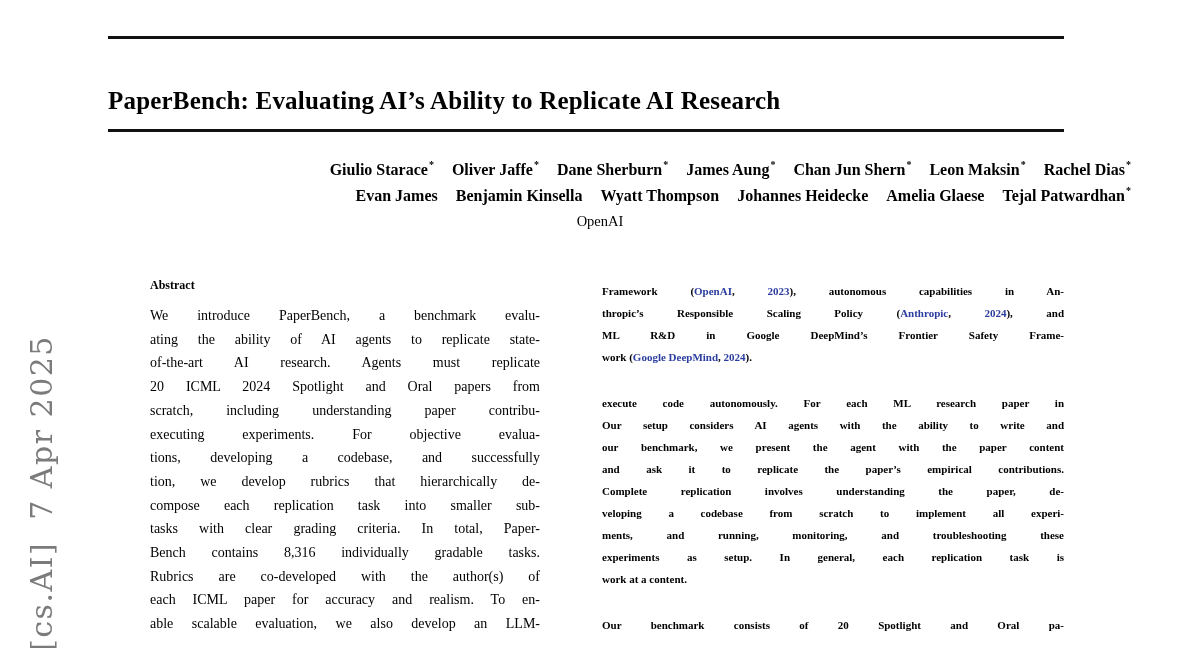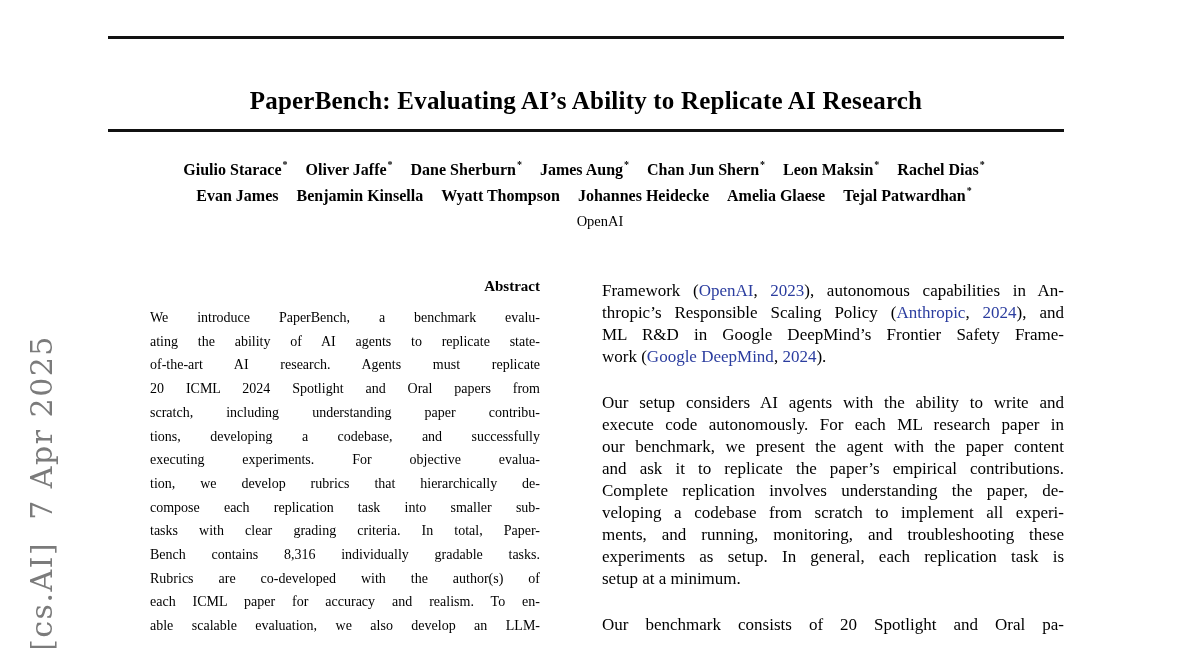--- a/index.html
+++ b/index.html
@@ -11,7 +11,7 @@
   .rule-top{top:36px;}
   .rule-bottom{top:129px;}
   .title{
-    position:absolute;left:108px;top:70px;width:956px;text-align:center;
+    position:absolute;left:108px;top:70px;width:956px;text-align:left;
     font-size:25px;font-weight:bold;letter-spacing:.2px;
   }
   .authors{position:absolute;left:44px;width:1080px;text-align:center;font-size:16px;font-weight:bold;white-space:nowrap;}

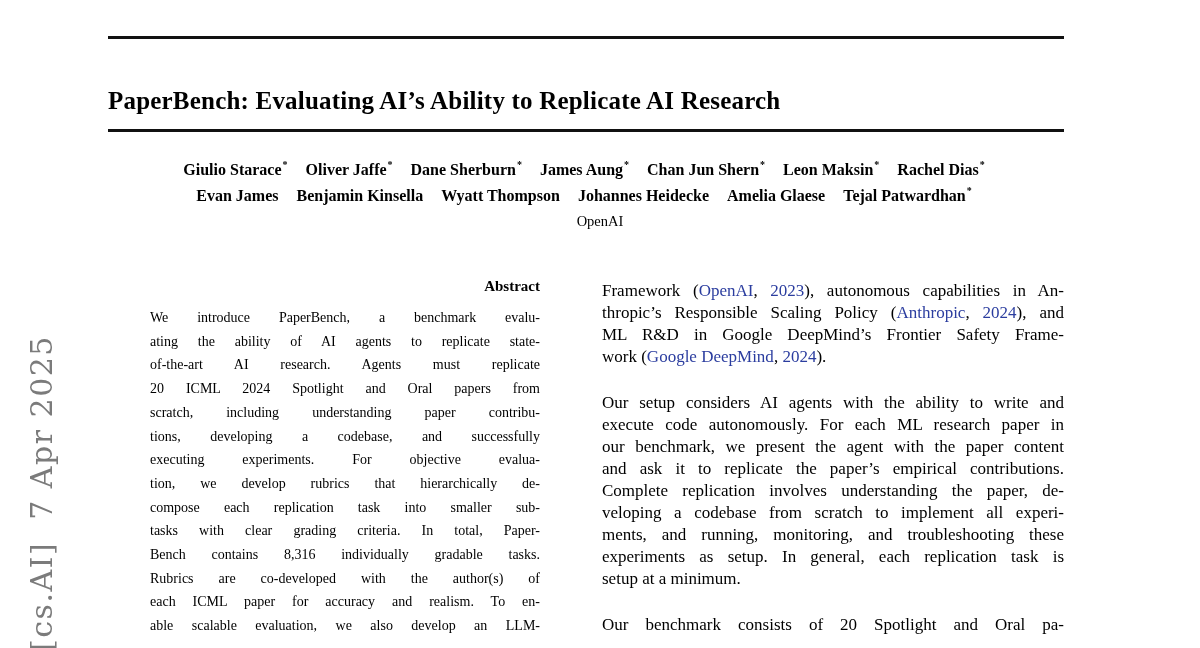--- a/index.html
+++ b/index.html
@@ -14,7 +14,7 @@
     position:absolute;left:108px;top:70px;width:956px;text-align:left;
     font-size:25px;font-weight:bold;letter-spacing:.2px;
   }
-  .authors{position:absolute;left:44px;width:1080px;text-align:center;font-size:16px;font-weight:bold;white-space:nowrap;}
+  .authors{position:absolute;left:60px;width:1080px;text-align:right;font-size:16px;font-weight:bold;white-space:nowrap;}
   .authors-row1{top:160px;}
   .authors-row2{top:186px;}
   .affiliation{position:absolute;left:60px;width:1080px;top:213px;text-align:center;font-size:14.5px;font-weight:normal;}

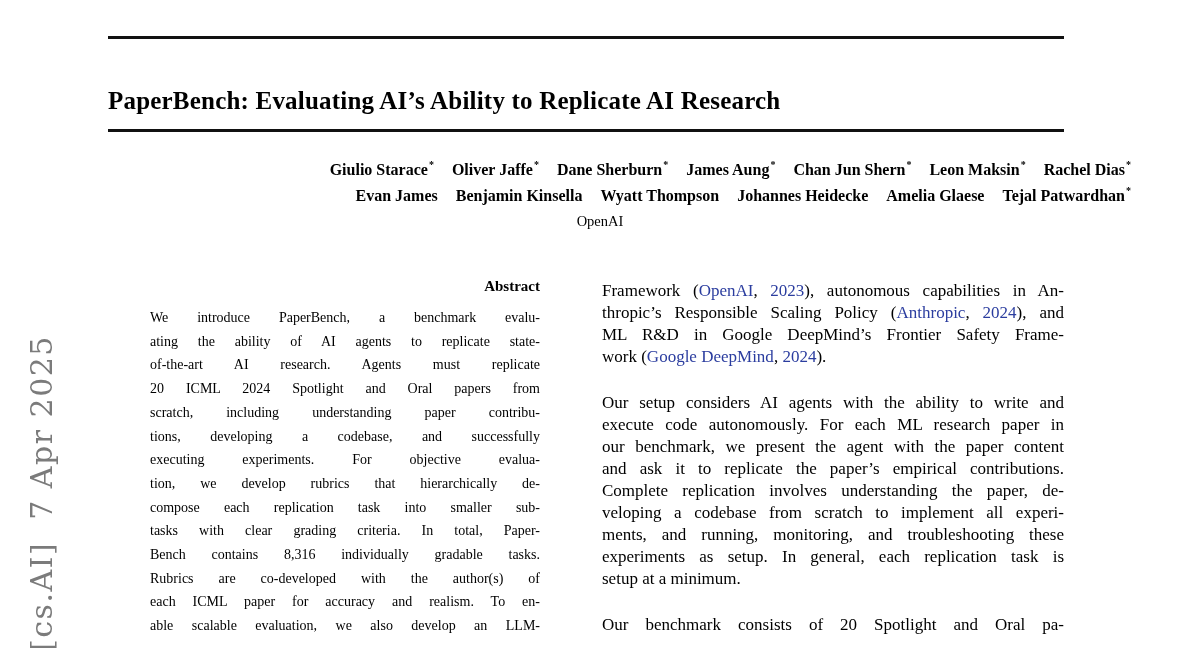--- a/index.html
+++ b/index.html
@@ -21,7 +21,7 @@
   .author{margin:0 9px;}
   .author sup{font-size:10px;position:relative;top:-1px;margin-left:1px;}
   .left-col{position:absolute;left:150px;top:278px;width:390px;}
-  .abs-heading{text-align:right;font-size:15px;font-weight:bold;margin:0 0 11px 0;}
+  .abs-heading{text-align:left;font-size:12px;font-weight:bold;margin:0 0 11px 0;}
   .left-col .ln{font-size:14px;line-height:23.7px;}
   .right-col{position:absolute;left:602px;top:280px;width:462px;}
   .right-col .ln{font-size:17px;line-height:22px;}

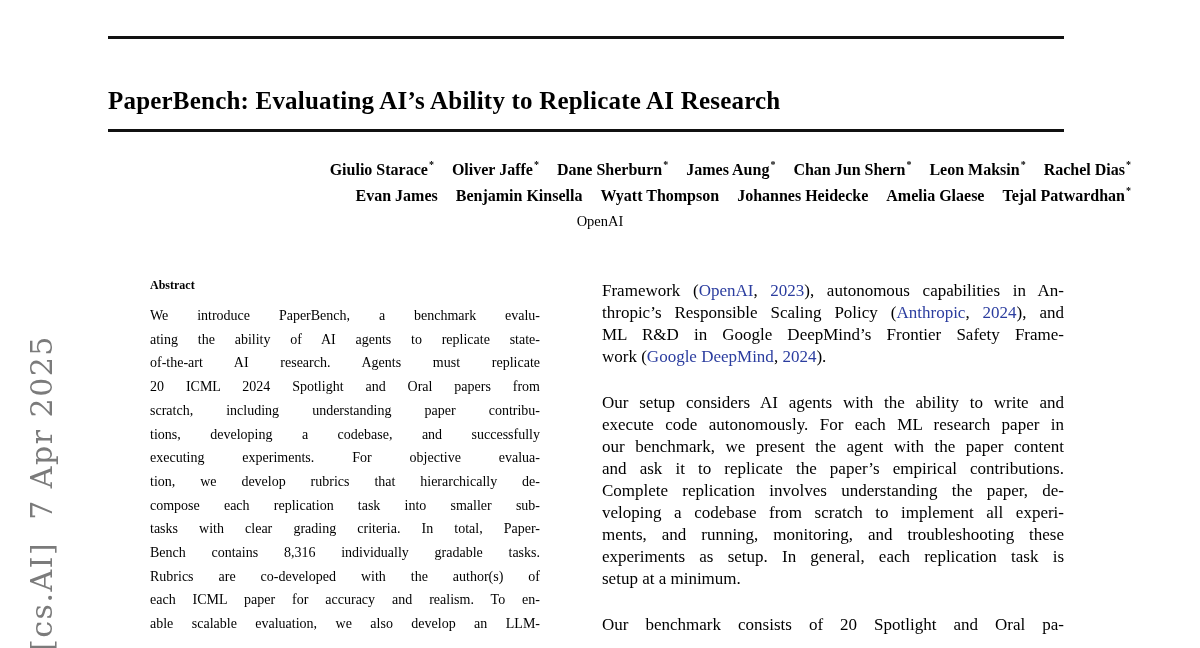--- a/index.html
+++ b/index.html
@@ -24,7 +24,7 @@
   .abs-heading{text-align:left;font-size:12px;font-weight:bold;margin:0 0 11px 0;}
   .left-col .ln{font-size:14px;line-height:23.7px;}
   .right-col{position:absolute;left:602px;top:280px;width:462px;}
-  .right-col .ln{font-size:17px;line-height:22px;}
+  .right-col .ln{font-size:11px;line-height:22px;font-weight:bold;}
   .para + .para{margin-top:24px;}
   .ln{text-align:justify;text-align-last:justify;}
   .ln.flush{text-align-last:left;}

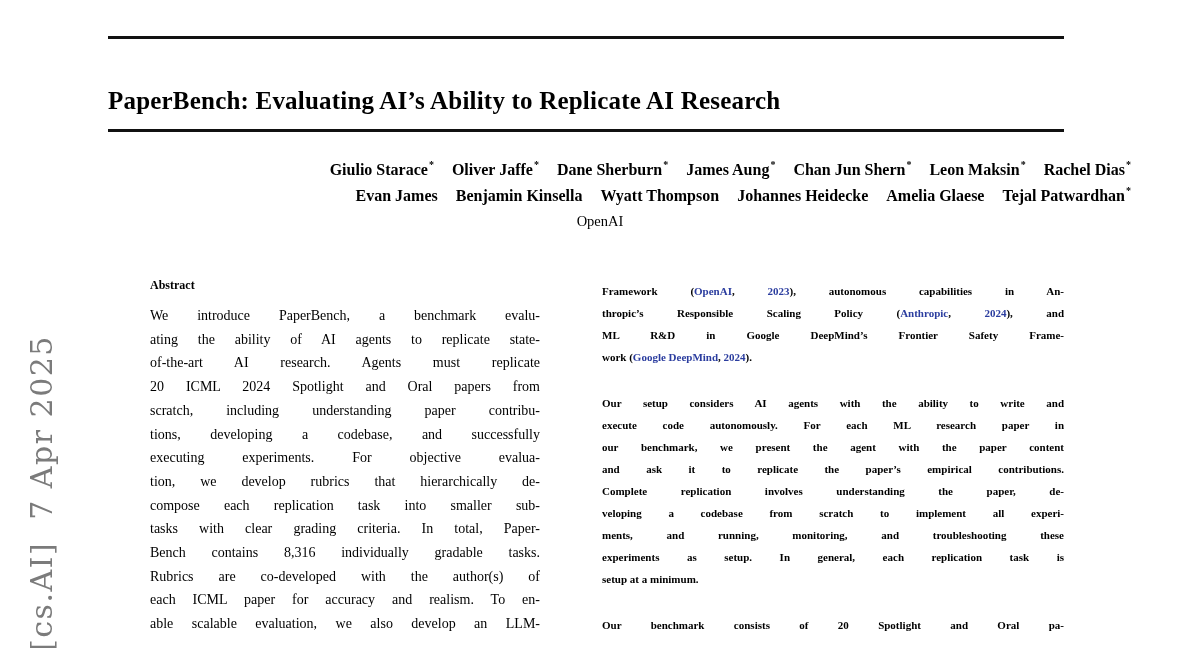--- a/index.html
+++ b/index.html
@@ -82,8 +82,8 @@
         <div class="ln flush">work (<span class="cite">Google DeepMind</span>, <span class="cite">2024</span>).</div>
       </div>
       <div class="para">
+        <div class="ln">execute code autonomously. For each ML research paper in</div>
         <div class="ln">Our setup considers AI agents with the ability to write and</div>
-        <div class="ln">execute code autonomously. For each ML research paper in</div>
         <div class="ln">our benchmark, we present the agent with the paper content</div>
         <div class="ln">and ask it to replicate the paper’s empirical contributions.</div>
         <div class="ln">Complete replication involves understanding the paper, de-</div>

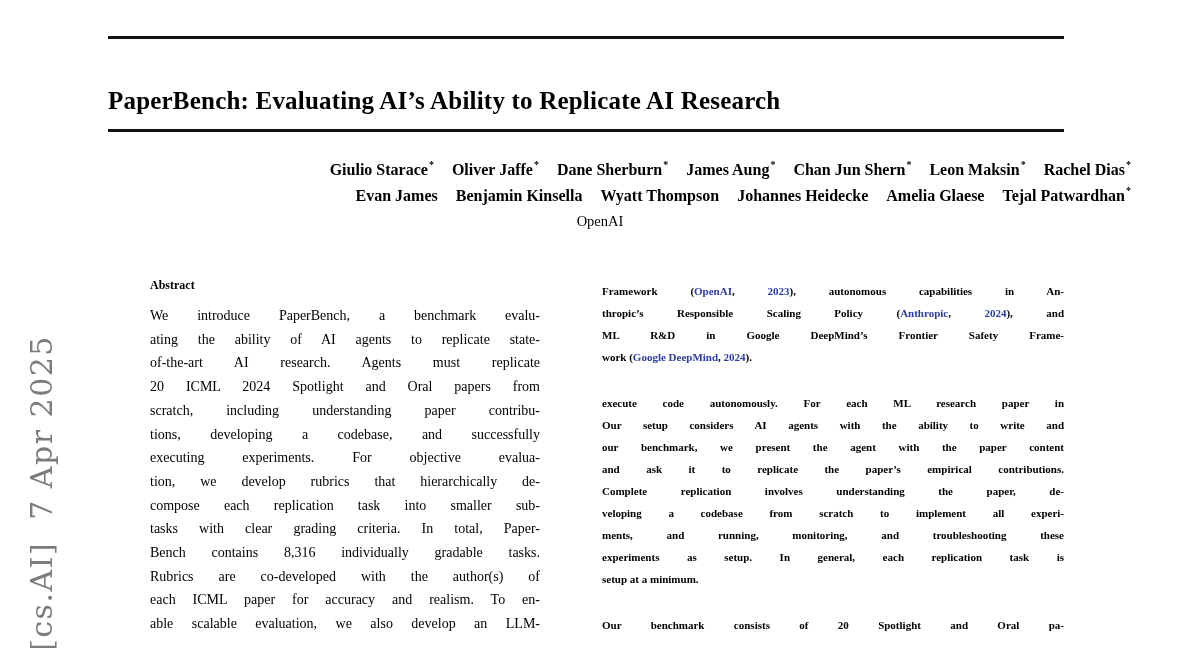--- a/index.html
+++ b/index.html
@@ -61,8 +61,8 @@
           <div class="ln">of-the-art AI research. Agents must replicate</div>
           <div class="ln">20 ICML 2024 Spotlight and Oral papers from</div>
           <div class="ln">scratch, including understanding paper contribu-</div>
+          <div class="ln">executing experiments. For objective evalua-</div>
           <div class="ln">tions, developing a codebase, and successfully</div>
-          <div class="ln">executing experiments. For objective evalua-</div>
           <div class="ln">tion, we develop rubrics that hierarchically de-</div>
           <div class="ln">compose each replication task into smaller sub-</div>
           <div class="ln">tasks with clear grading criteria. In total, Paper-</div>

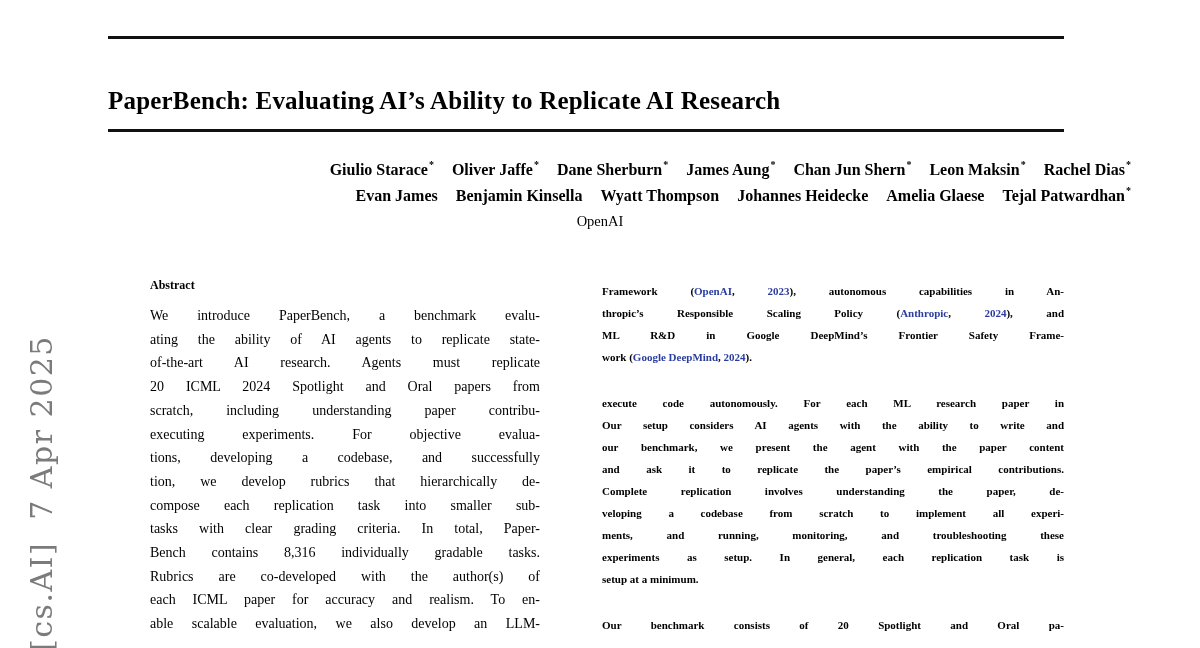--- a/index.html
+++ b/index.html
@@ -90,7 +90,7 @@
         <div class="ln">veloping a codebase from scratch to implement all experi-</div>
         <div class="ln">ments, and running, monitoring, and troubleshooting these</div>
         <div class="ln">experiments as setup. In general, each replication task is</div>
-        <div class="ln flush">setup at a minimum.</div>
+        <div class="ln flush">work at a content.</div>
       </div>
       <div class="para">
         <div class="ln">Our benchmark consists of 20 Spotlight and Oral pa-</div>

